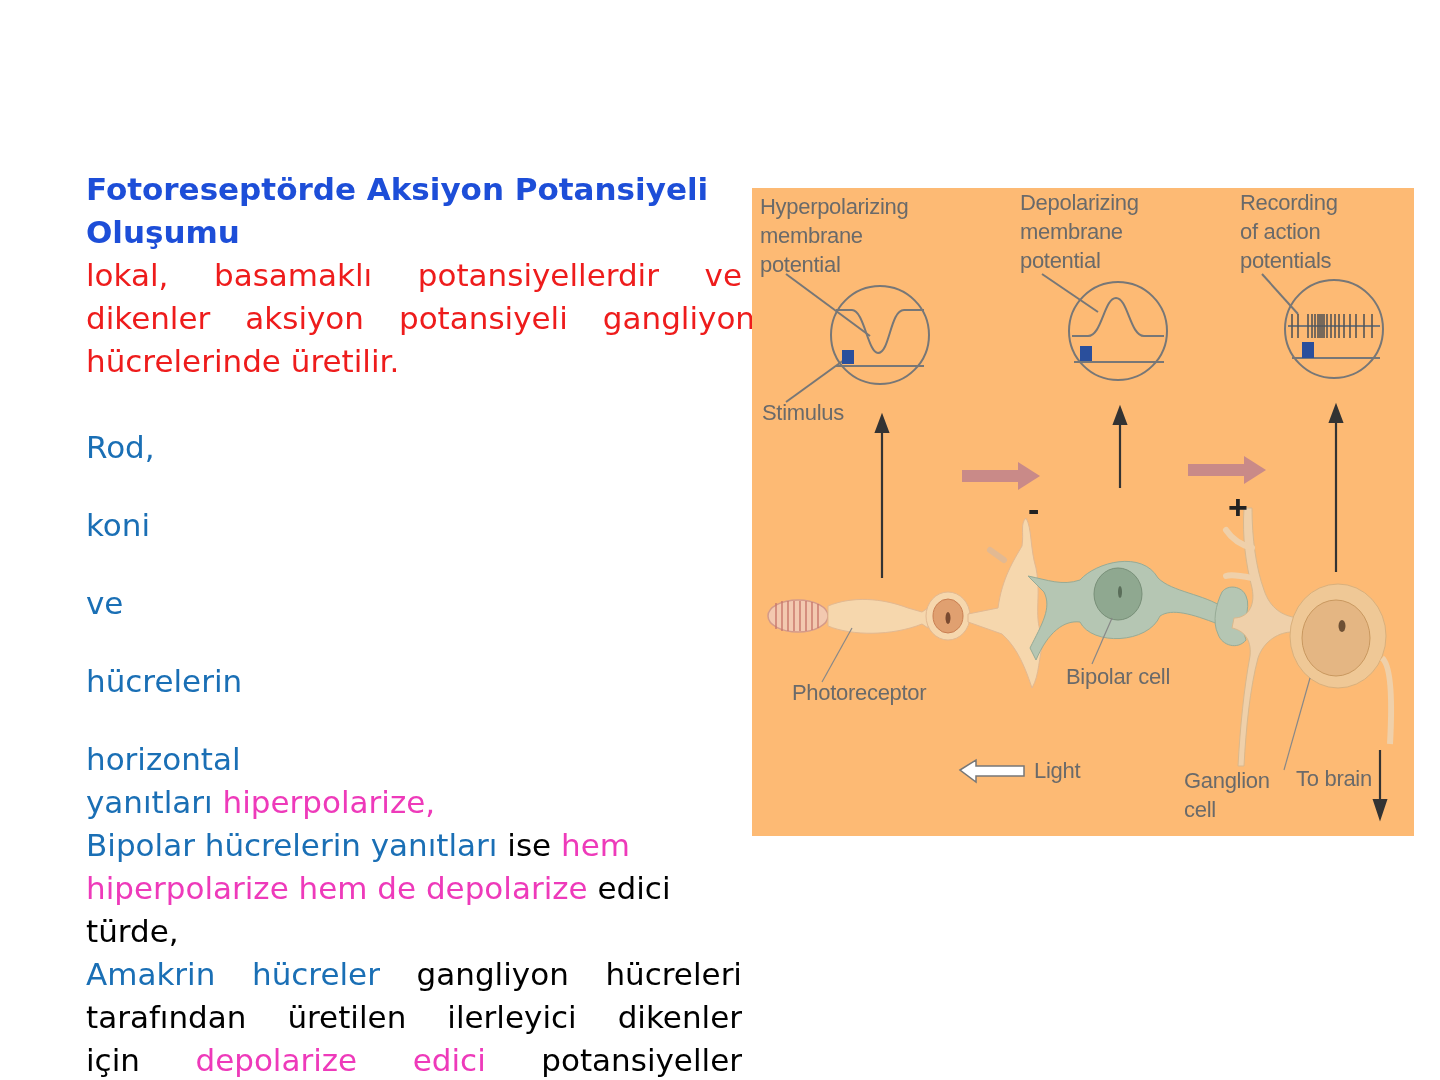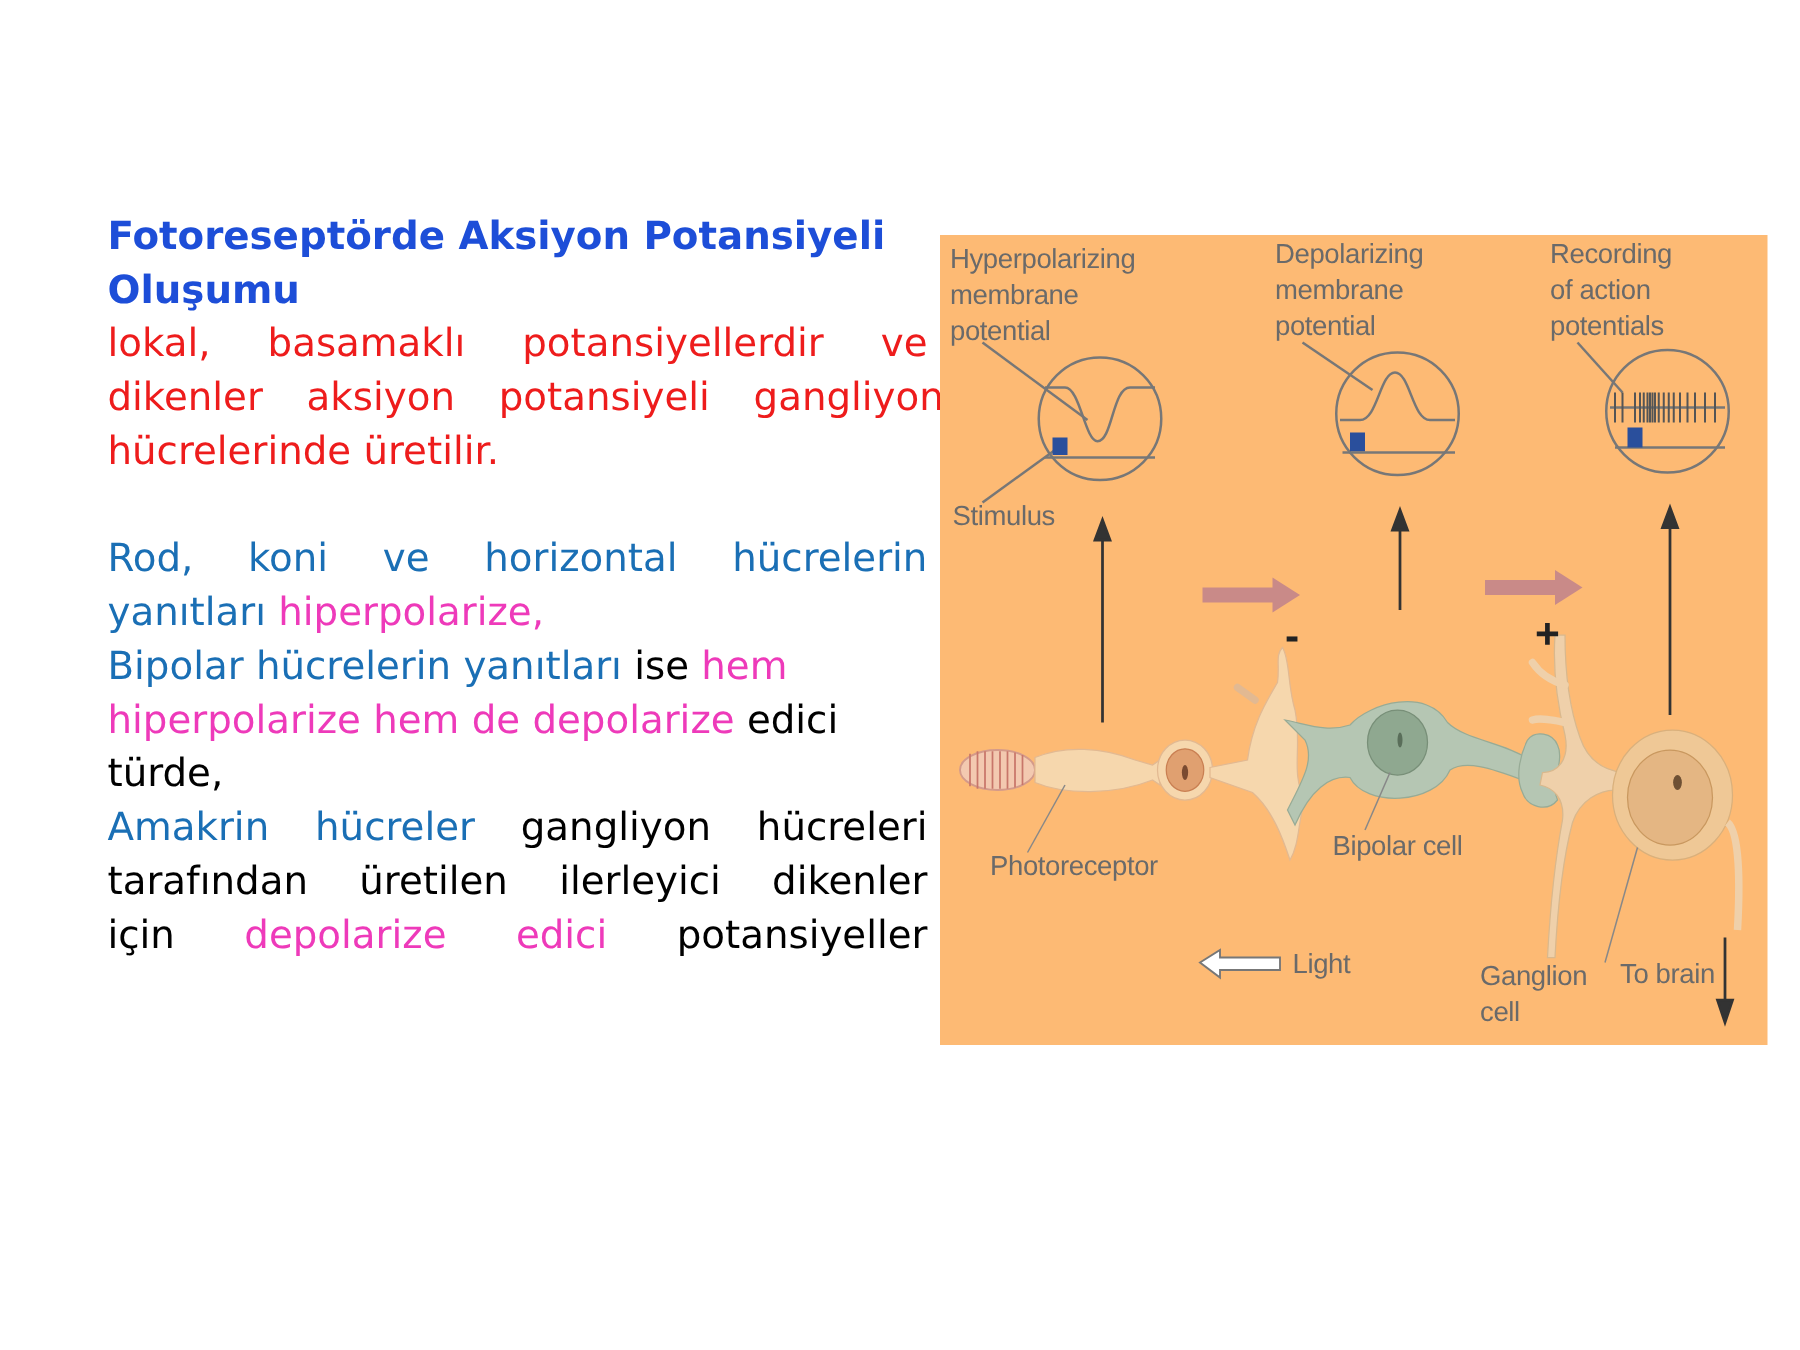--- a/index.html
+++ b/index.html
@@ -17,7 +17,7 @@
   .justify span { white-space: pre; }
   .bold { font-weight: bold; }
   .red { color: #ee1c1c; }
-  .blue { color: #1a6fb5; }
+  .blue { color: #1a6fb5; flex-direction: column; }
   .magenta { color: #ee3aba; }
   .black { color: #000; }
   .gap { height: 43px; }

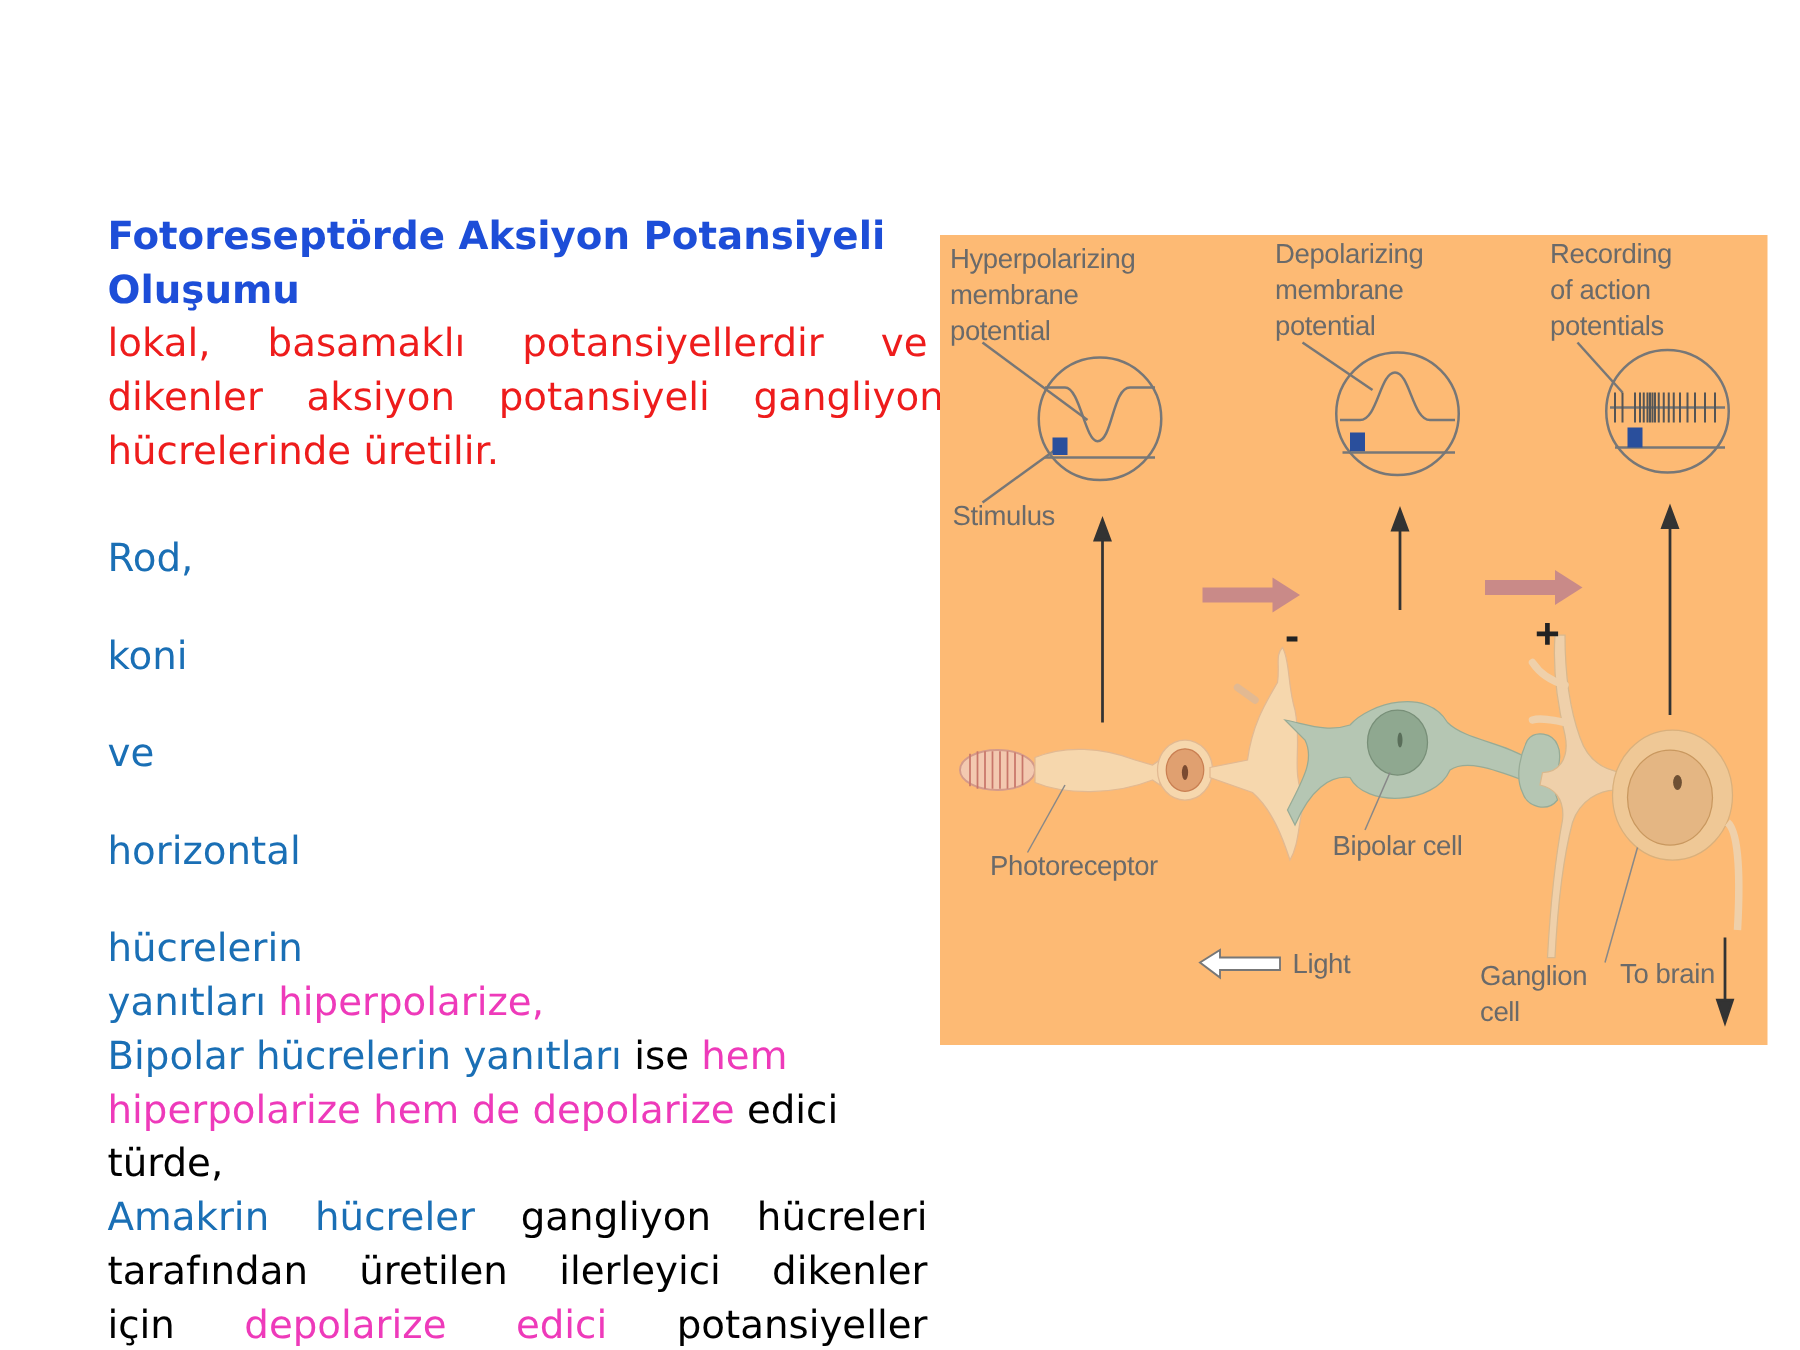--- a/index.html
+++ b/index.html
@@ -62,8 +62,8 @@
     <span>Rod,</span>
     <span>koni</span>
     <span>ve</span>
+    <span>hücrelerin</span>
     <span>horizontal</span>
-    <span>hücrelerin</span>
   </span>
   <span class="line"><span class="blue">yanıtları </span><span class="magenta">hiperpolarize,</span></span>
   <span class="line"><span class="blue">Bipolar hücrelerin yanıtları </span><span class="black">ise </span><span class="magenta">hem</span></span>

